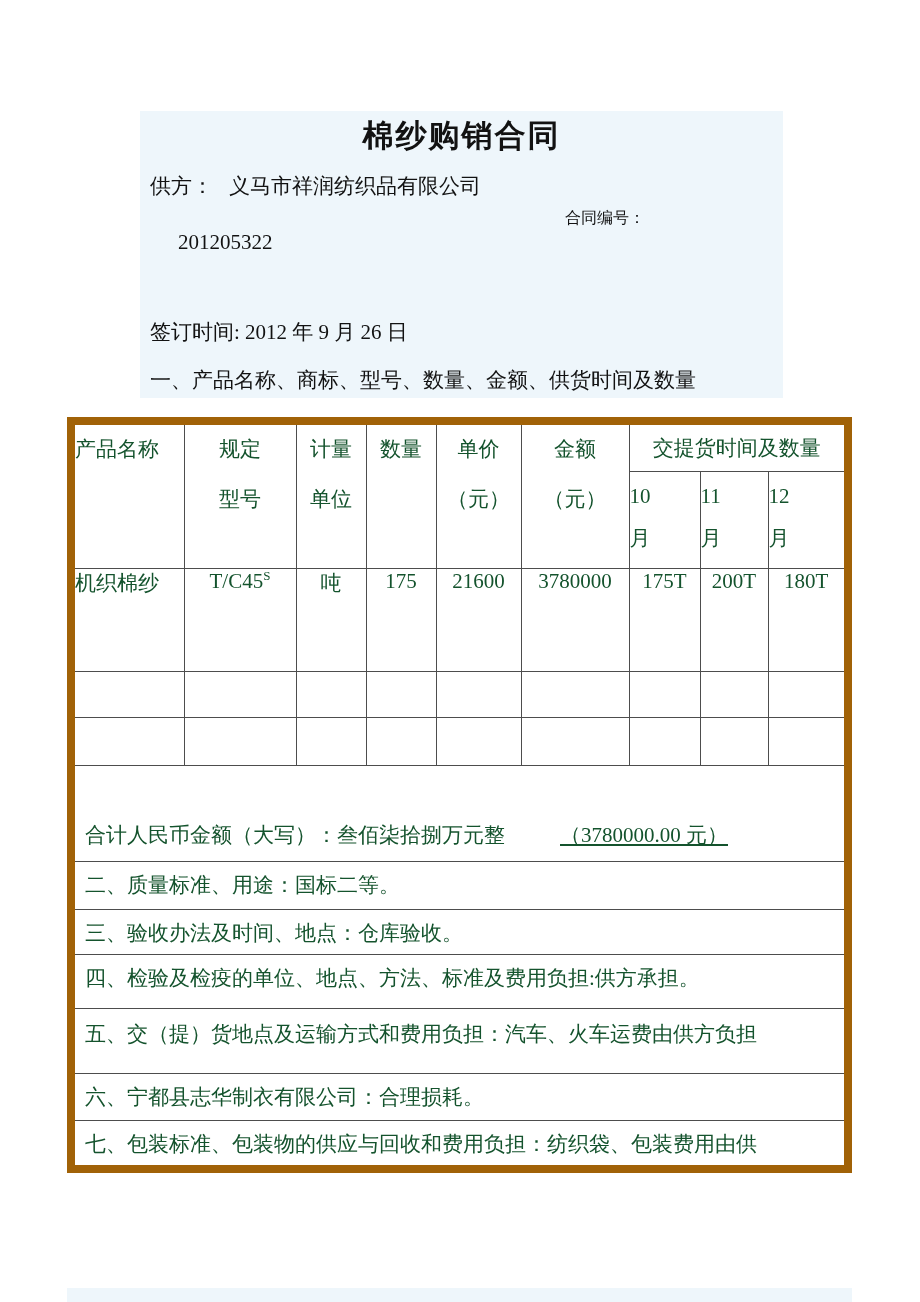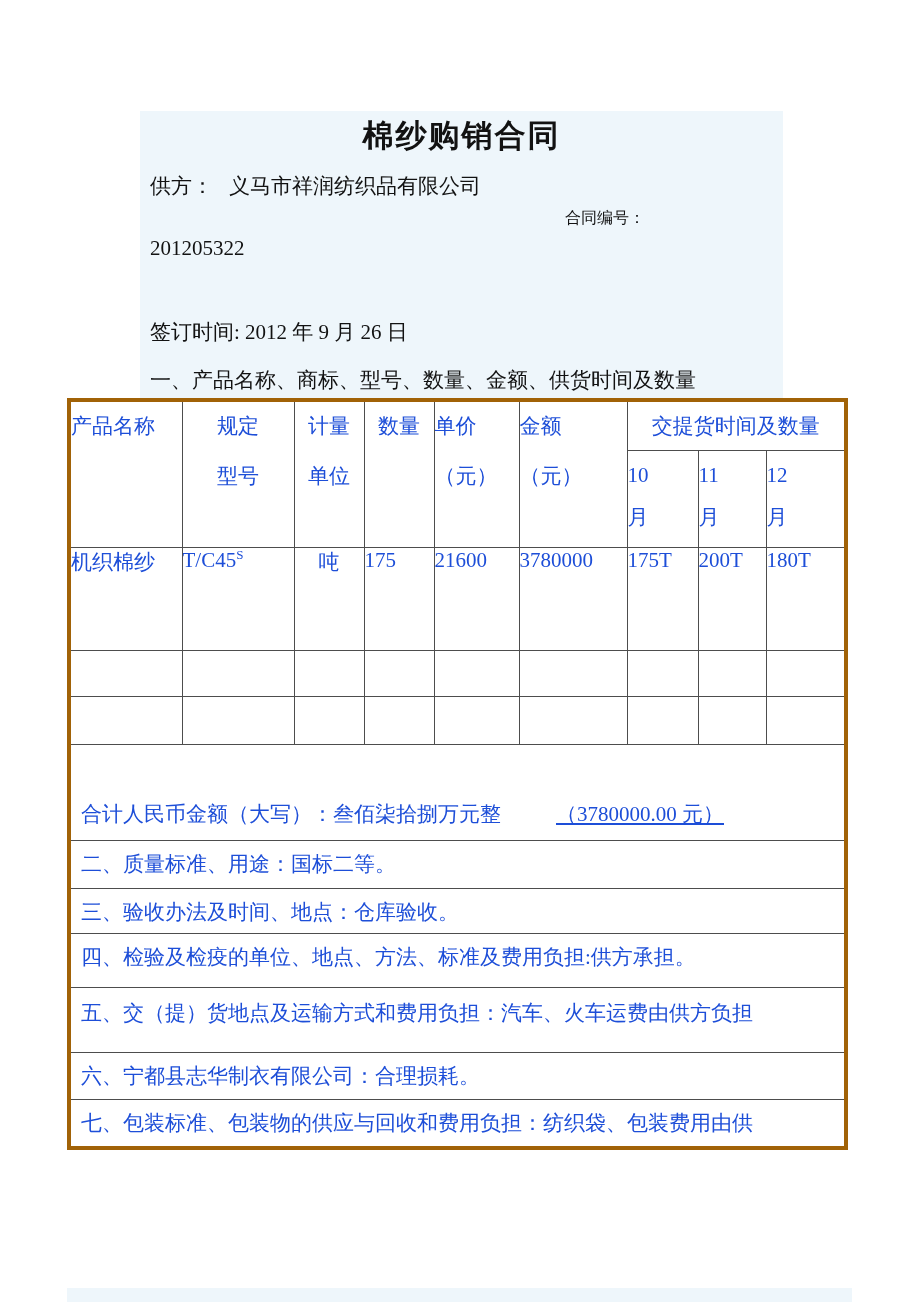--- a/index.html
+++ b/index.html
@@ -31,7 +31,7 @@
   .lbl{margin-right:16px;}
   .line-supplier{top:62px;}
   .contractno-label{position:absolute;left:425px;top:62px;font-size:16px;line-height:26px;margin-top:32px;}
-  .line-contractno{top:124px;}
+  .line-contractno{top:118px;margin-left:28px;}
   .line-buyer{top:161px;}
   .line-signdate{top:208px;}
   .line-section{top:256px;}

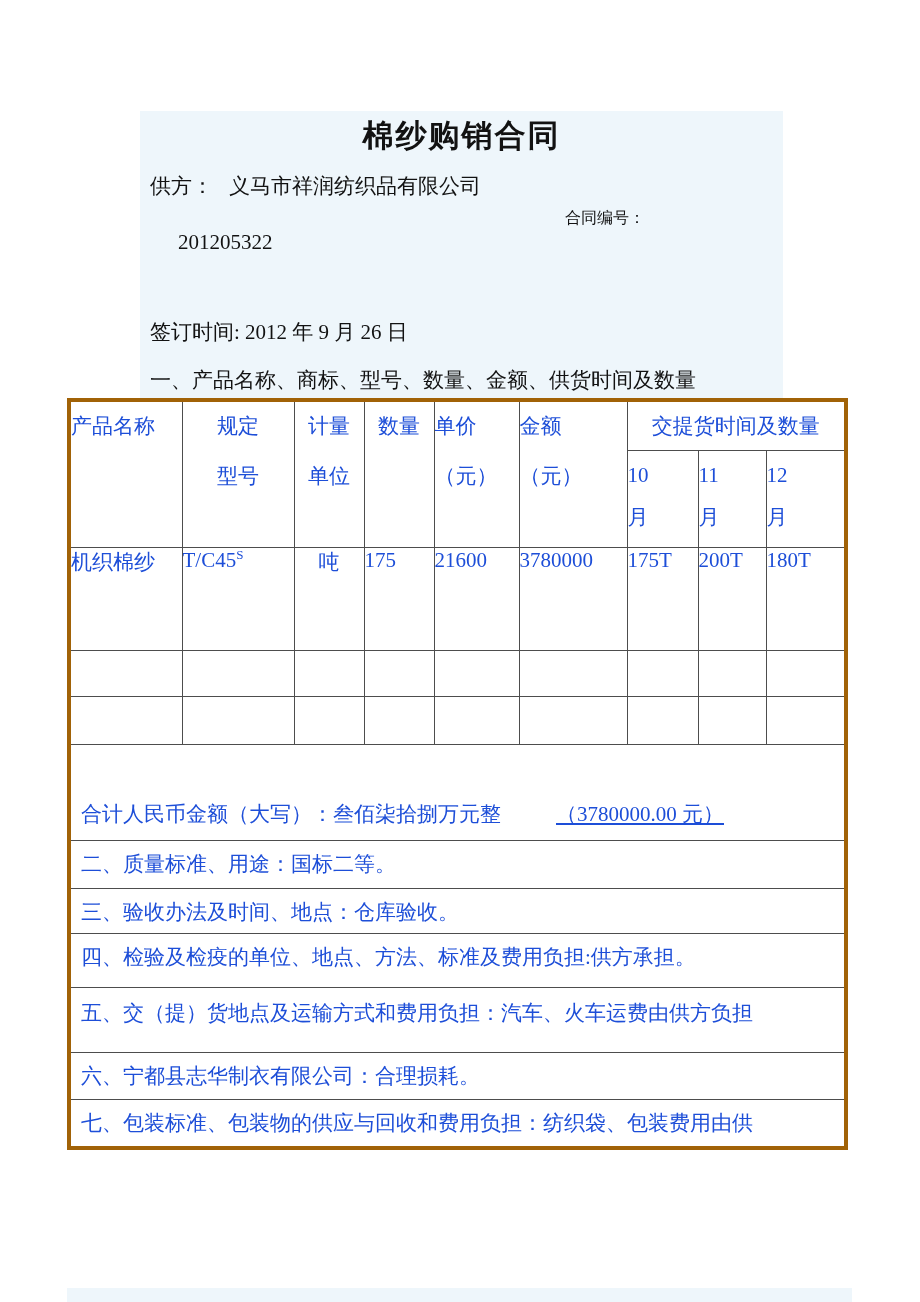--- a/index.html
+++ b/index.html
@@ -37,11 +37,11 @@
   .line-section{top:256px;}
   
   table.contract{
-    position:absolute;left:67px;top:398px;
+    position:absolute;left:67px;top:417px;
     width:777px;
     border-collapse:collapse;table-layout:fixed;
-    border:4px solid #a16207;
-    font-size:21px;color:#1d4ed8;
+    border:8px solid #a16207;
+    font-size:21px;color:#14532d;
   }
   table.contract td{
     border:1px solid #4d4d4d;

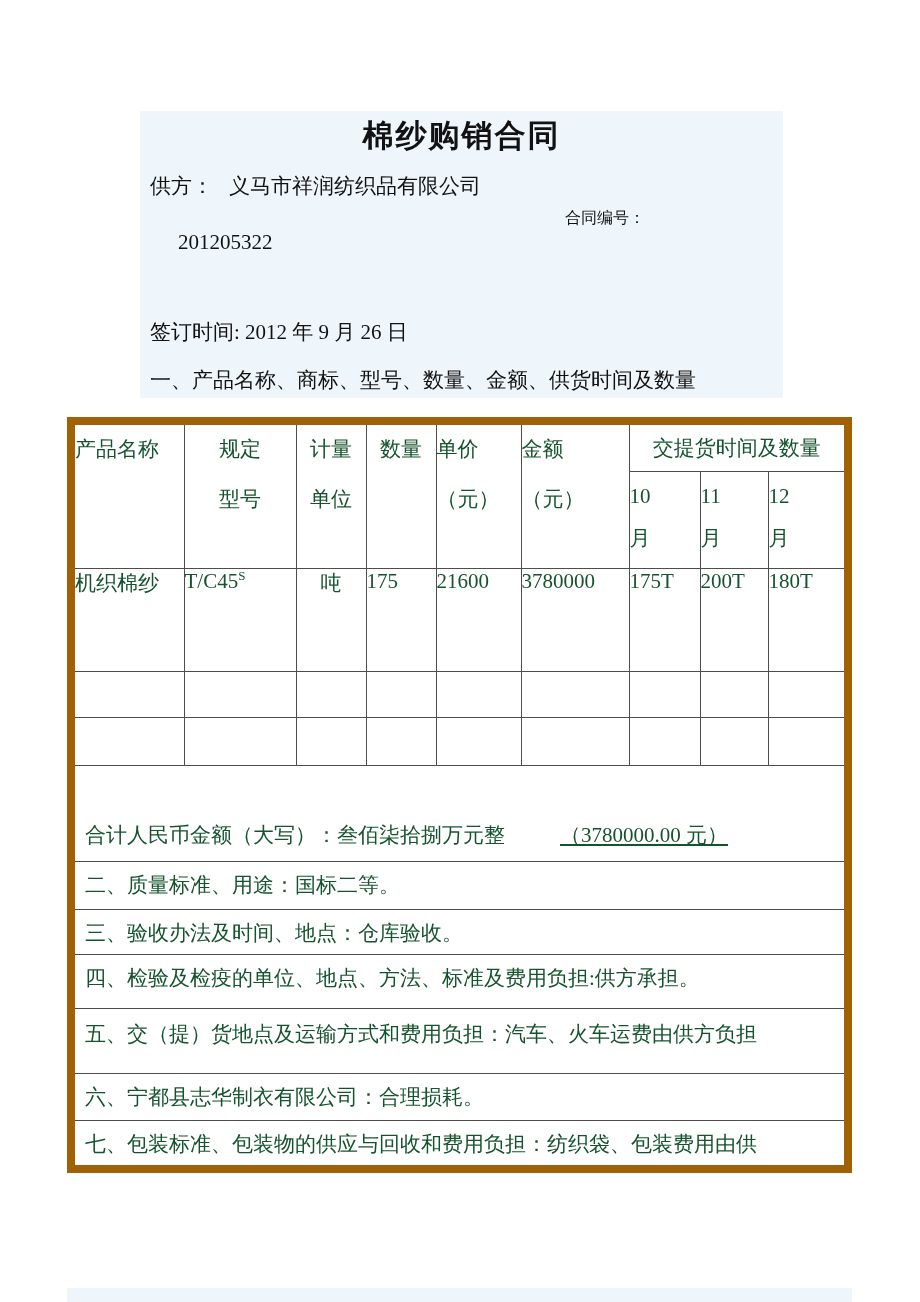--- a/index.html
+++ b/index.html
@@ -50,7 +50,7 @@
   }
   td .l1{line-height:24px;margin-top:12px;}
   td .l2{line-height:24px;margin-top:26px;}
-  td.c{}
+  td.c{text-align:center;}
   td.padl{padding-left:10px;}
   td.padl8{padding-left:8px;text-align:center;}
   .delivery-hd{text-align:center;vertical-align:middle !important;}

